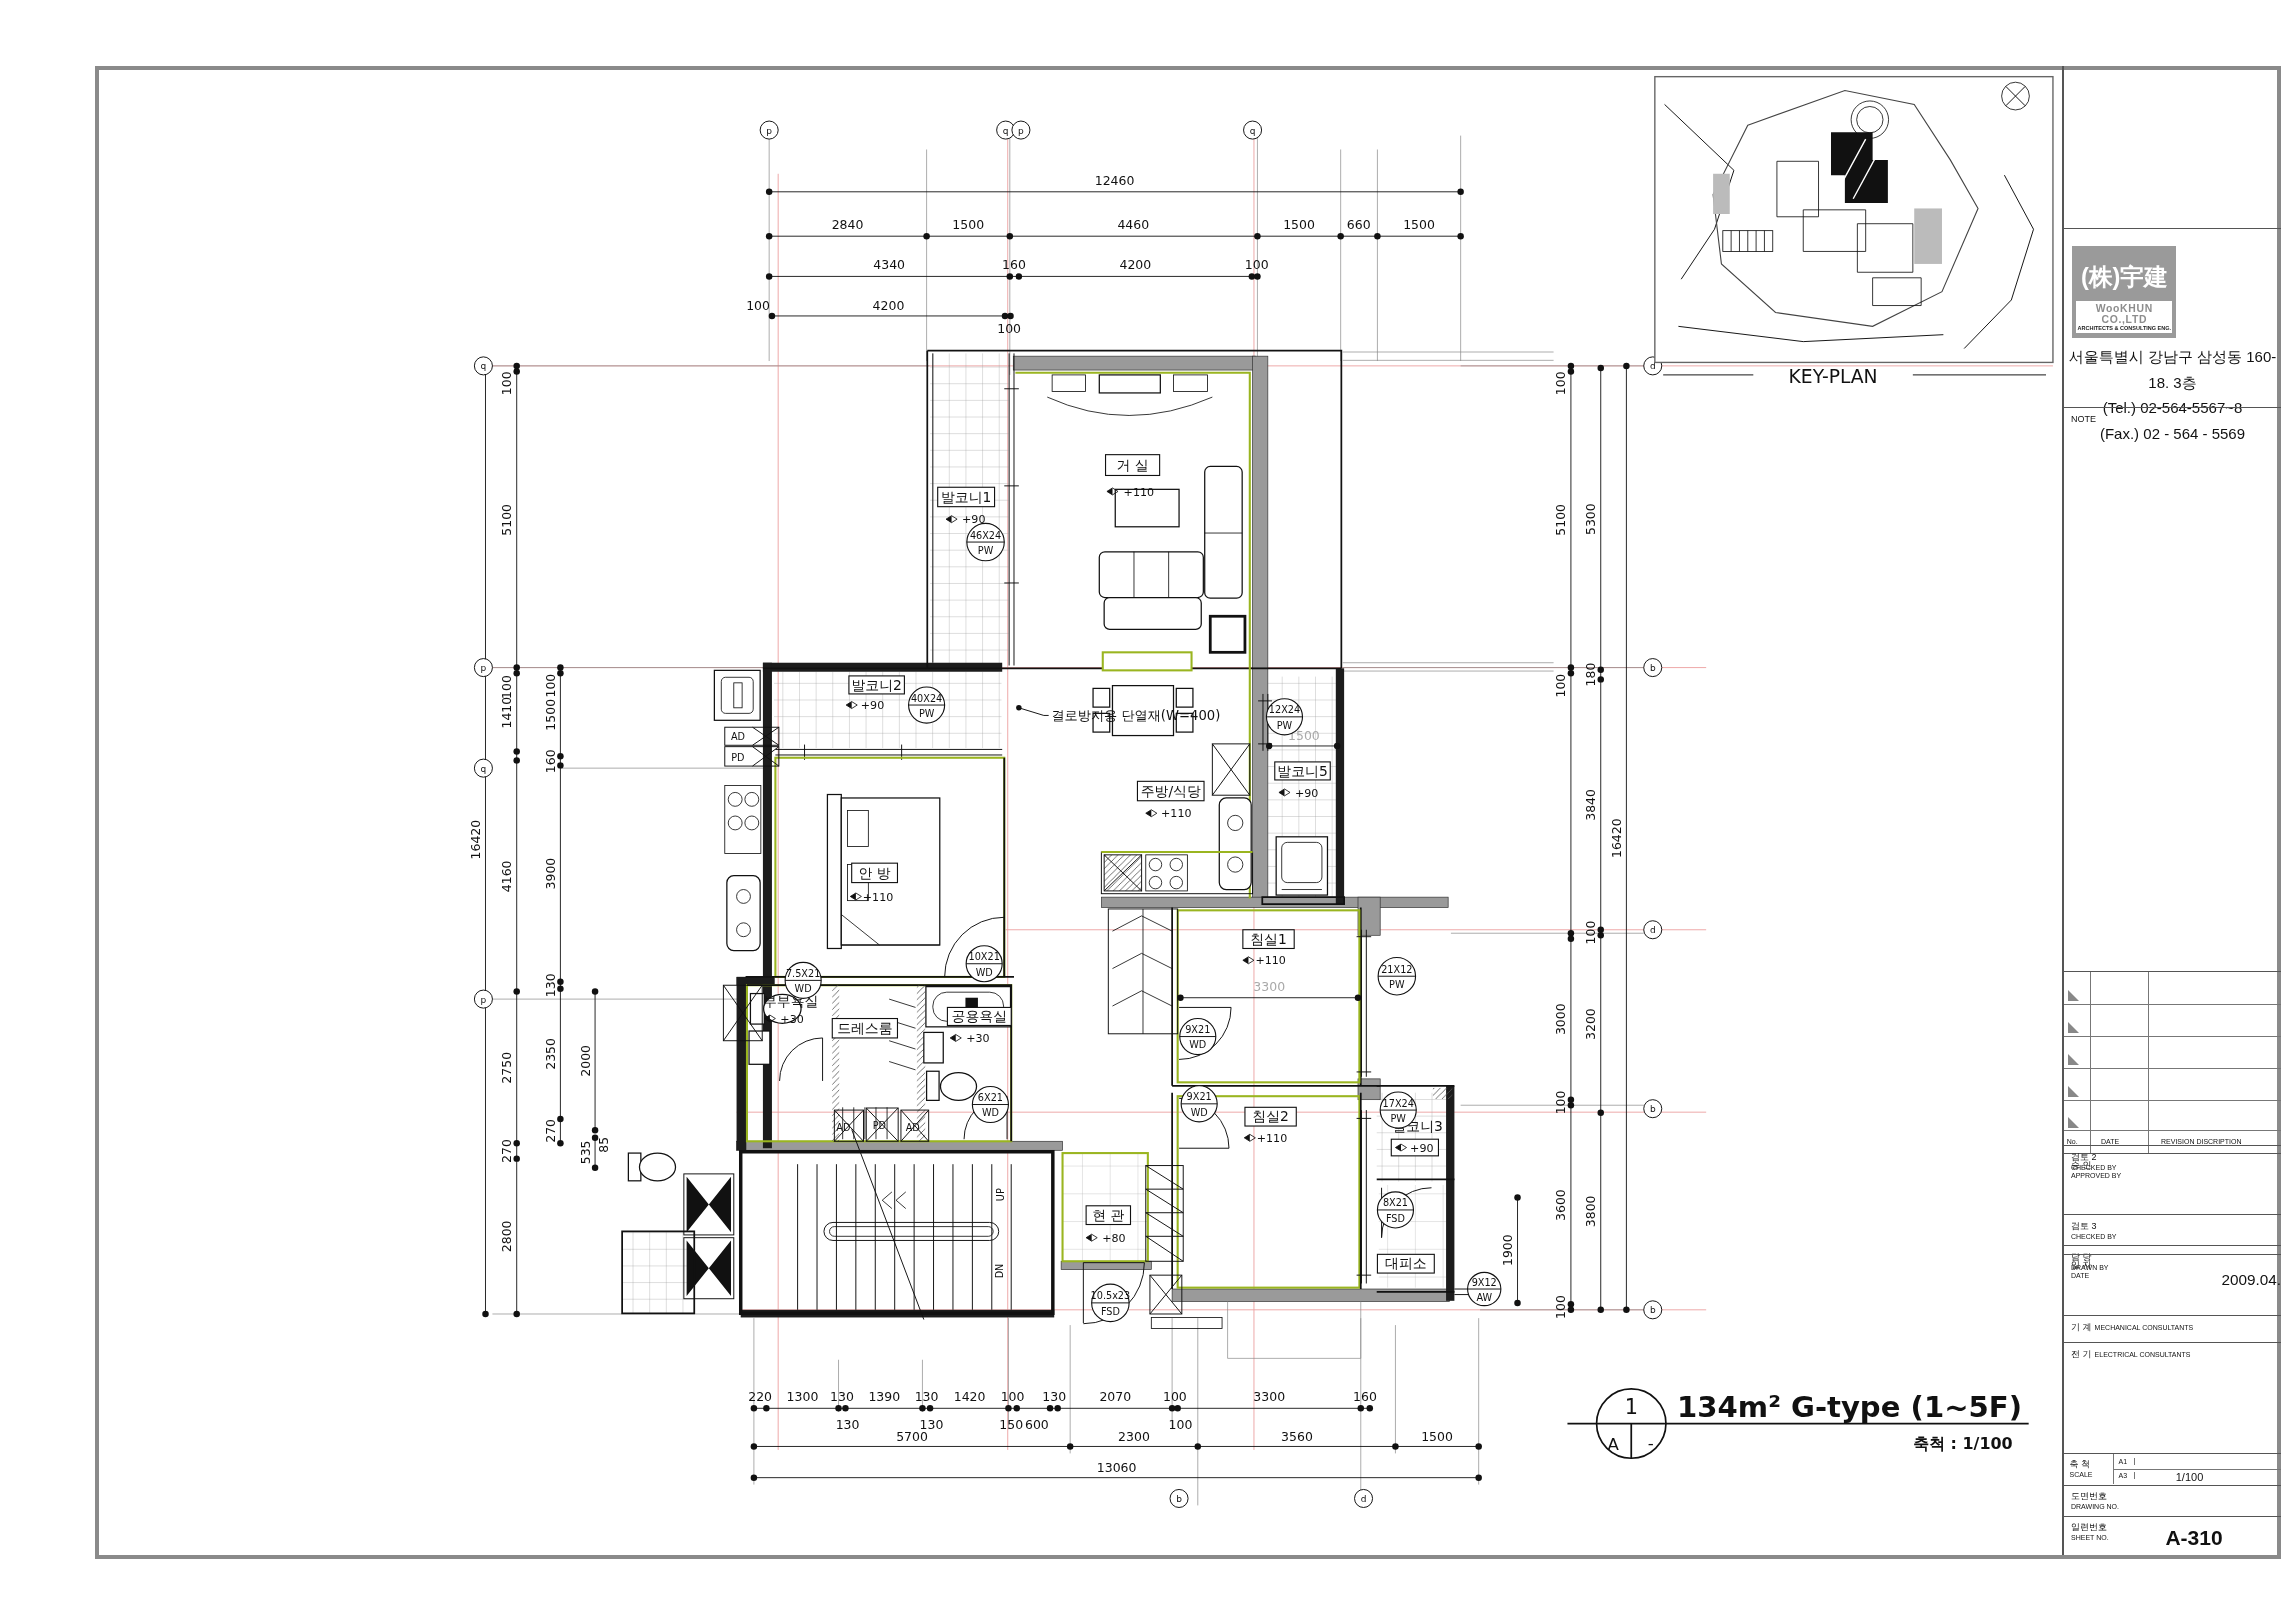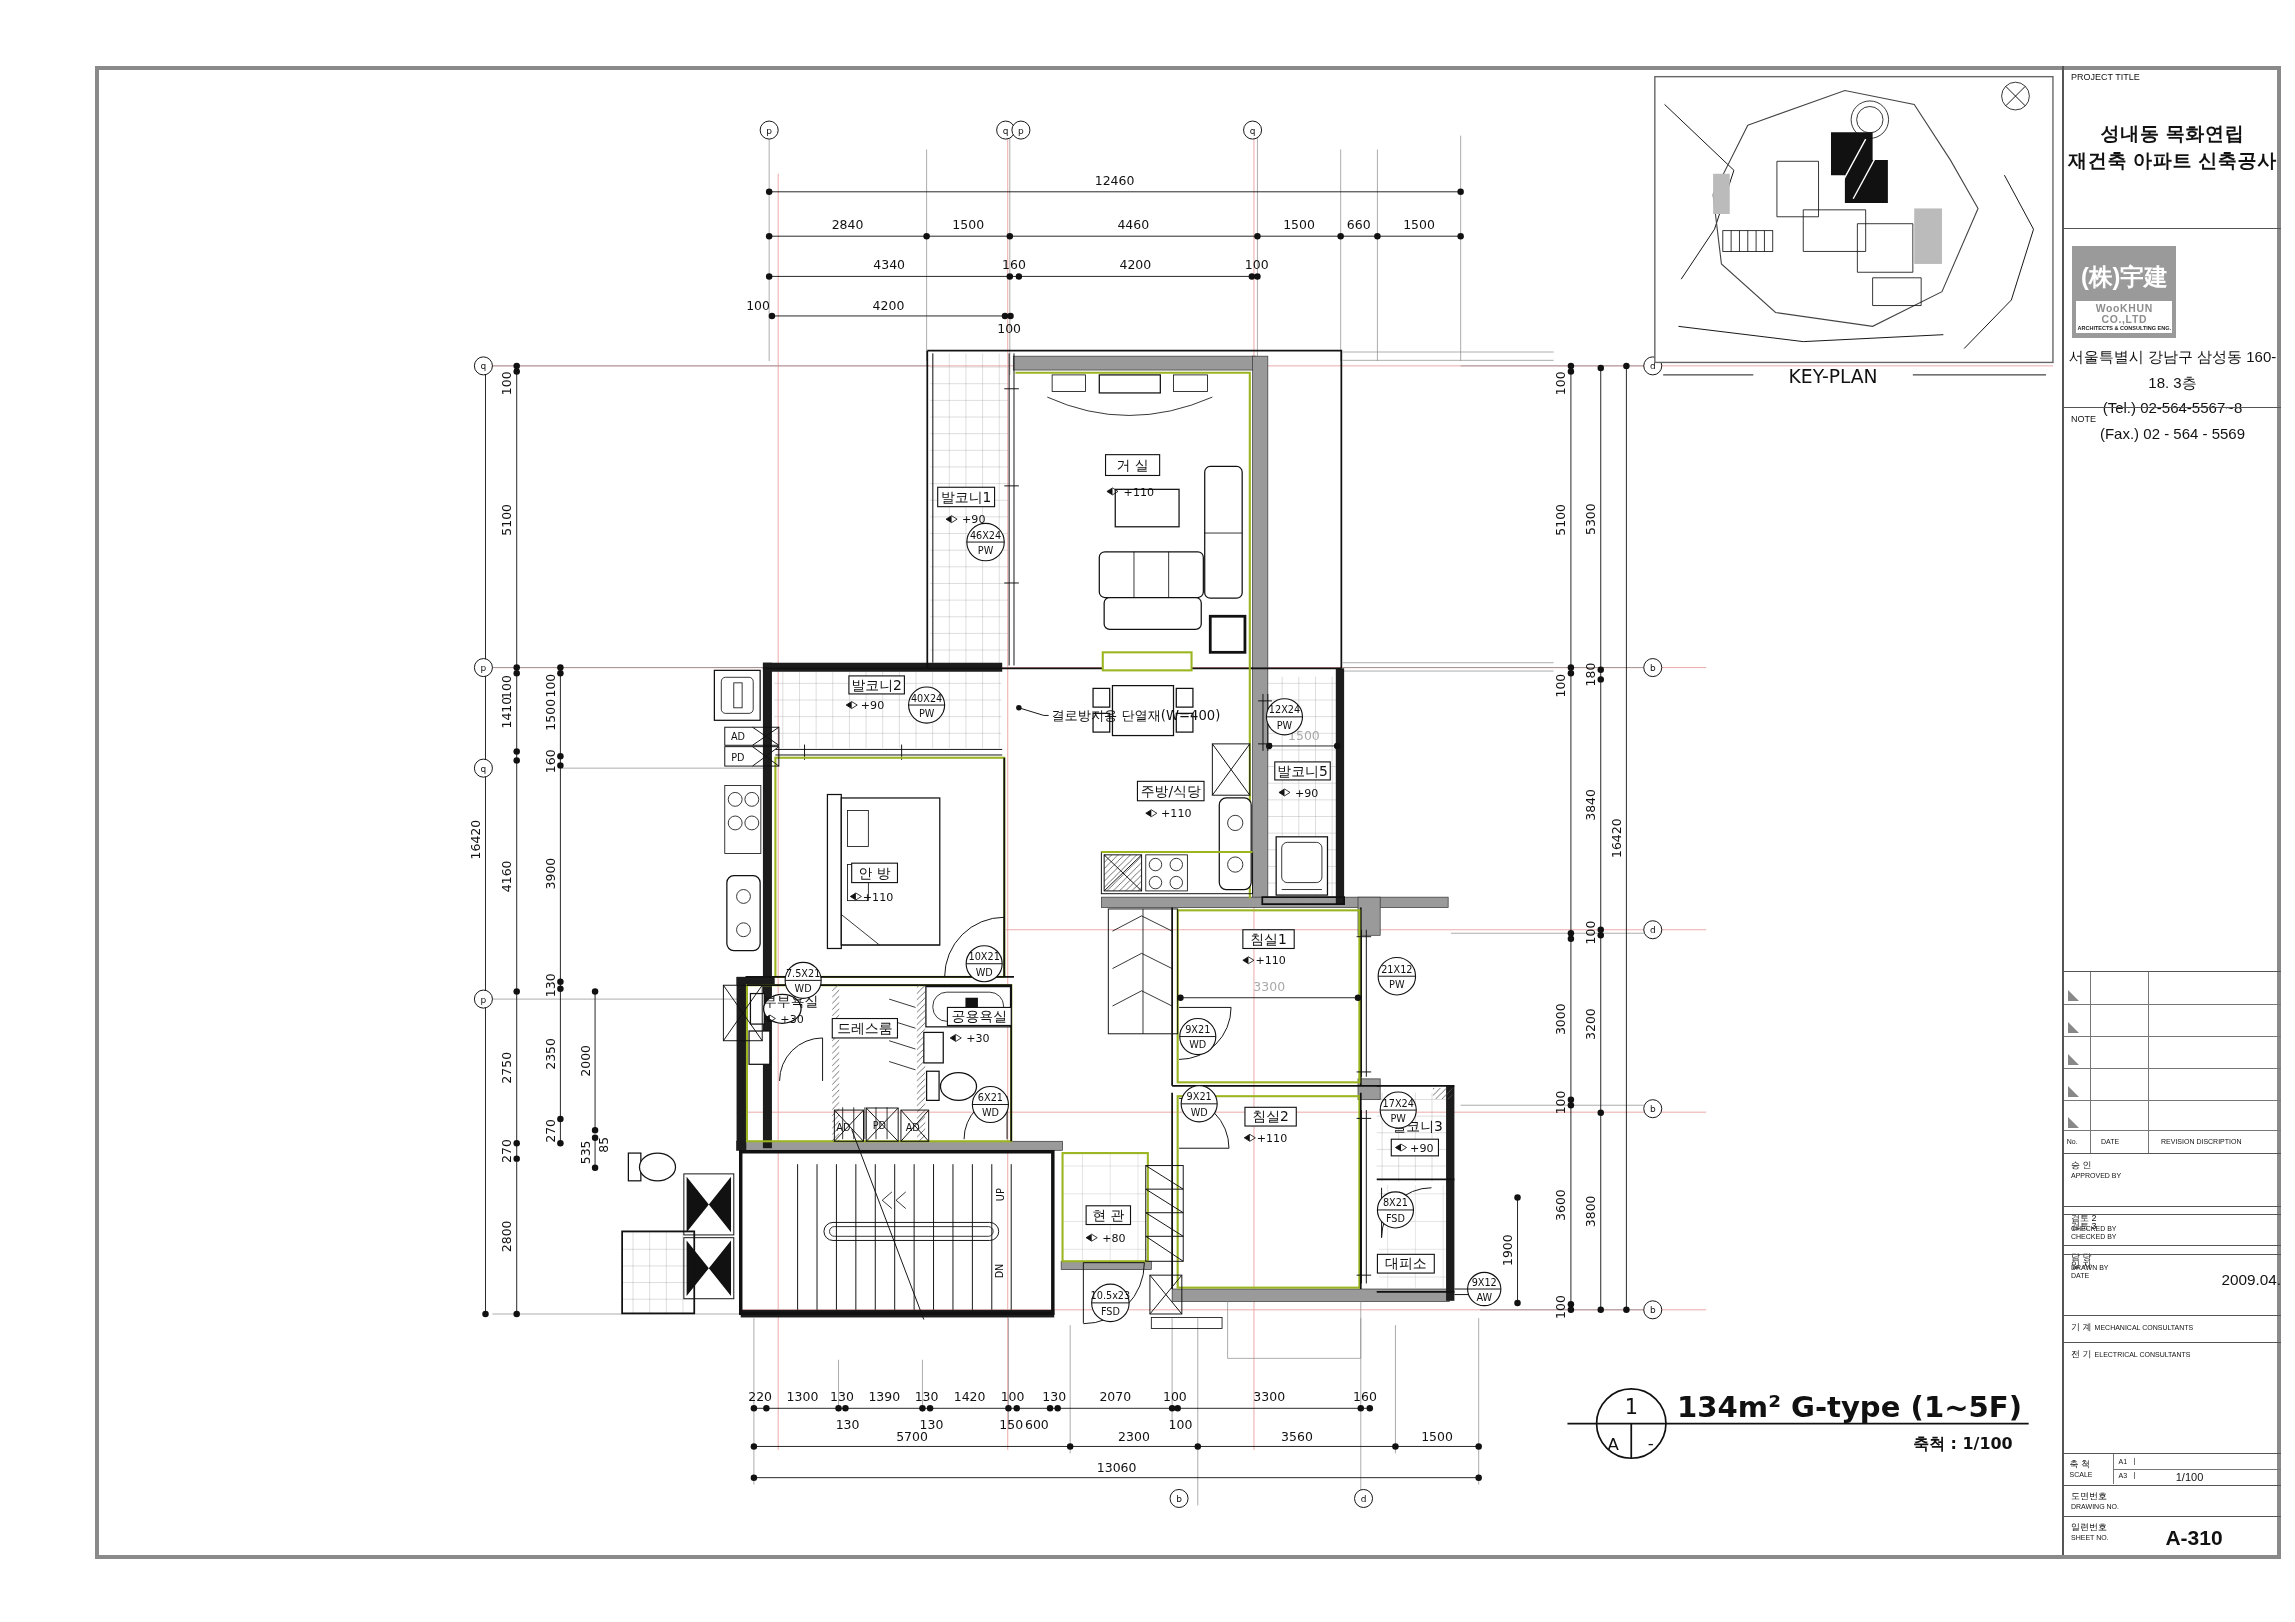--- a/index.html
+++ b/index.html
@@ -578,13 +578,6 @@
 </svg>
 
 <div id="tb">
-  <div class="sec" style="top:0;height:162px;border-top:none">
-    <div class="sl">PROJECT TITLE</div>
-    <div class="pjt" style="margin-top:38px">
-      <div>성내동 목화연립</div>
-      <div>재건축 아파트 신축공사</div>
-    </div>
-  </div>
   <div class="sec" style="top:162px;height:180px">
     <div class="logo">
       <div class="logoK">(株)宇建</div>

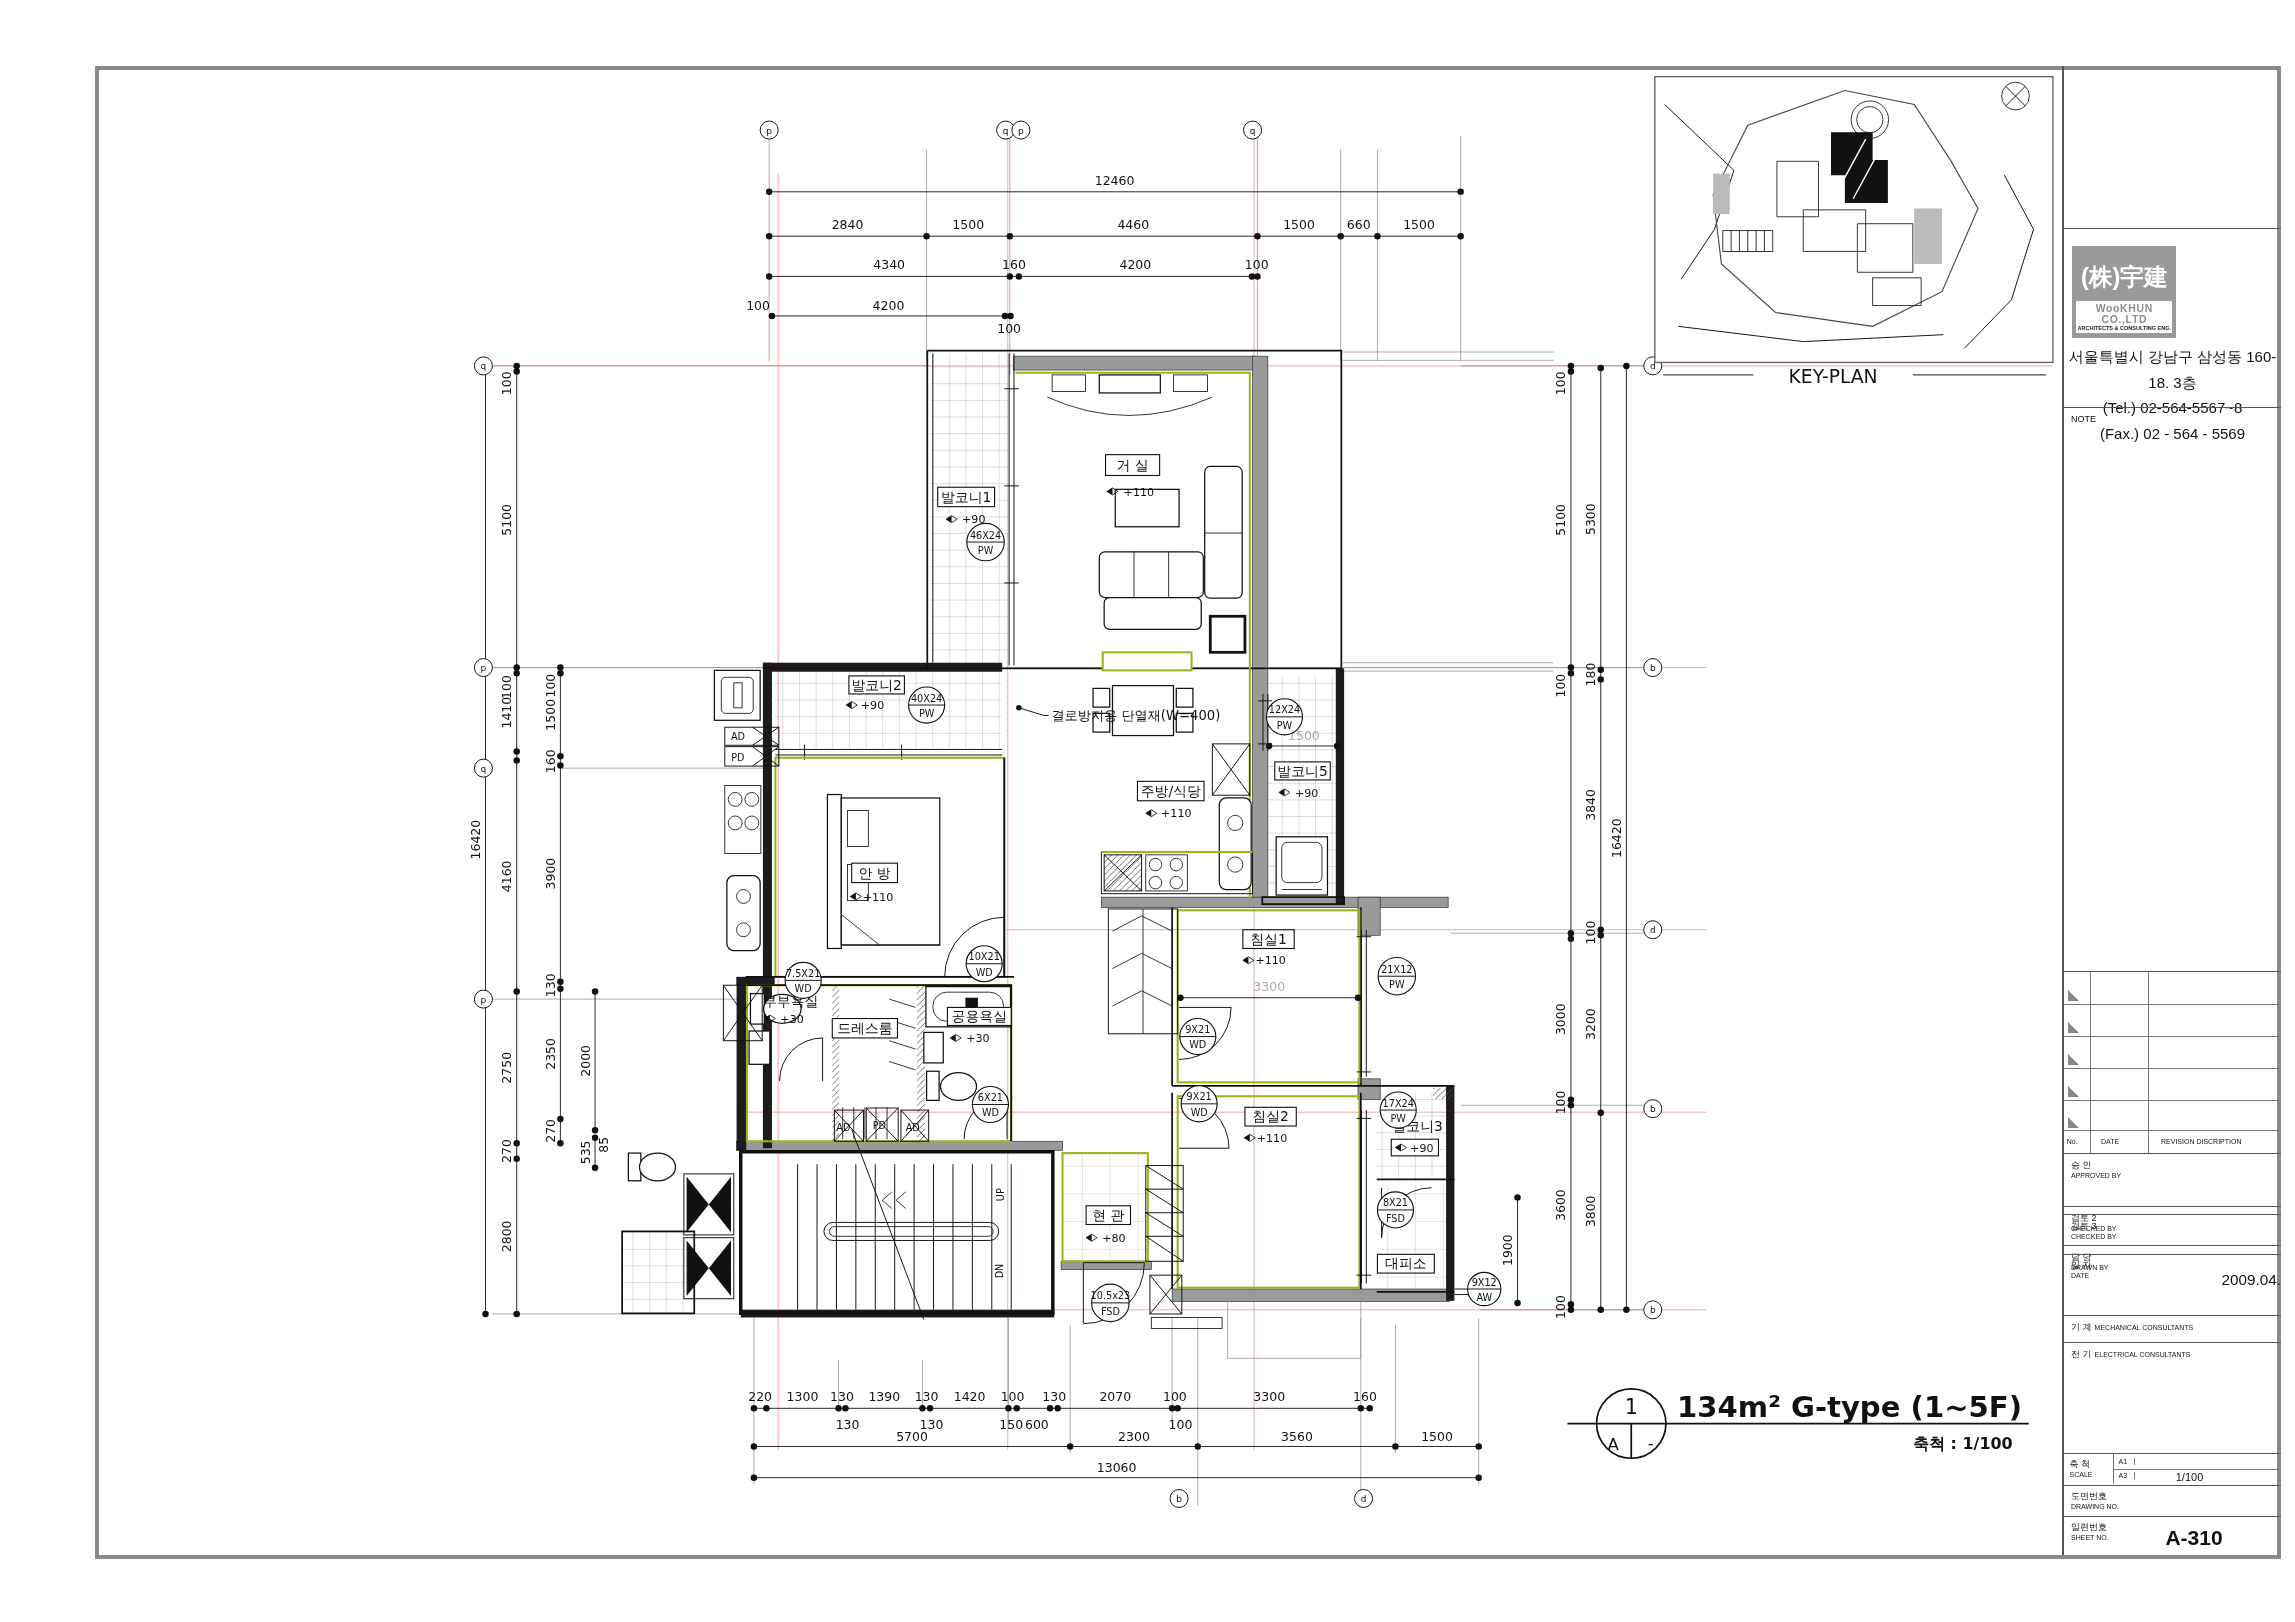--- a/index.html
+++ b/index.html
@@ -640,7 +640,7 @@
     <div style="padding:3.5px 0 0 7px"><span class="kr">승 인</span></div>
     <div class="en" style="padding-left:7px">APPROVED BY</div>
   </div>
-  <div class="sec" style="top:1140px;height:31px">
+  <div class="sec" style="top:1079px;height:31px">
     <div style="padding:3.5px 0 0 7px"><span class="kr">검토 2</span></div>
     <div class="en" style="padding-left:7px">CHECKED BY</div>
   </div>

